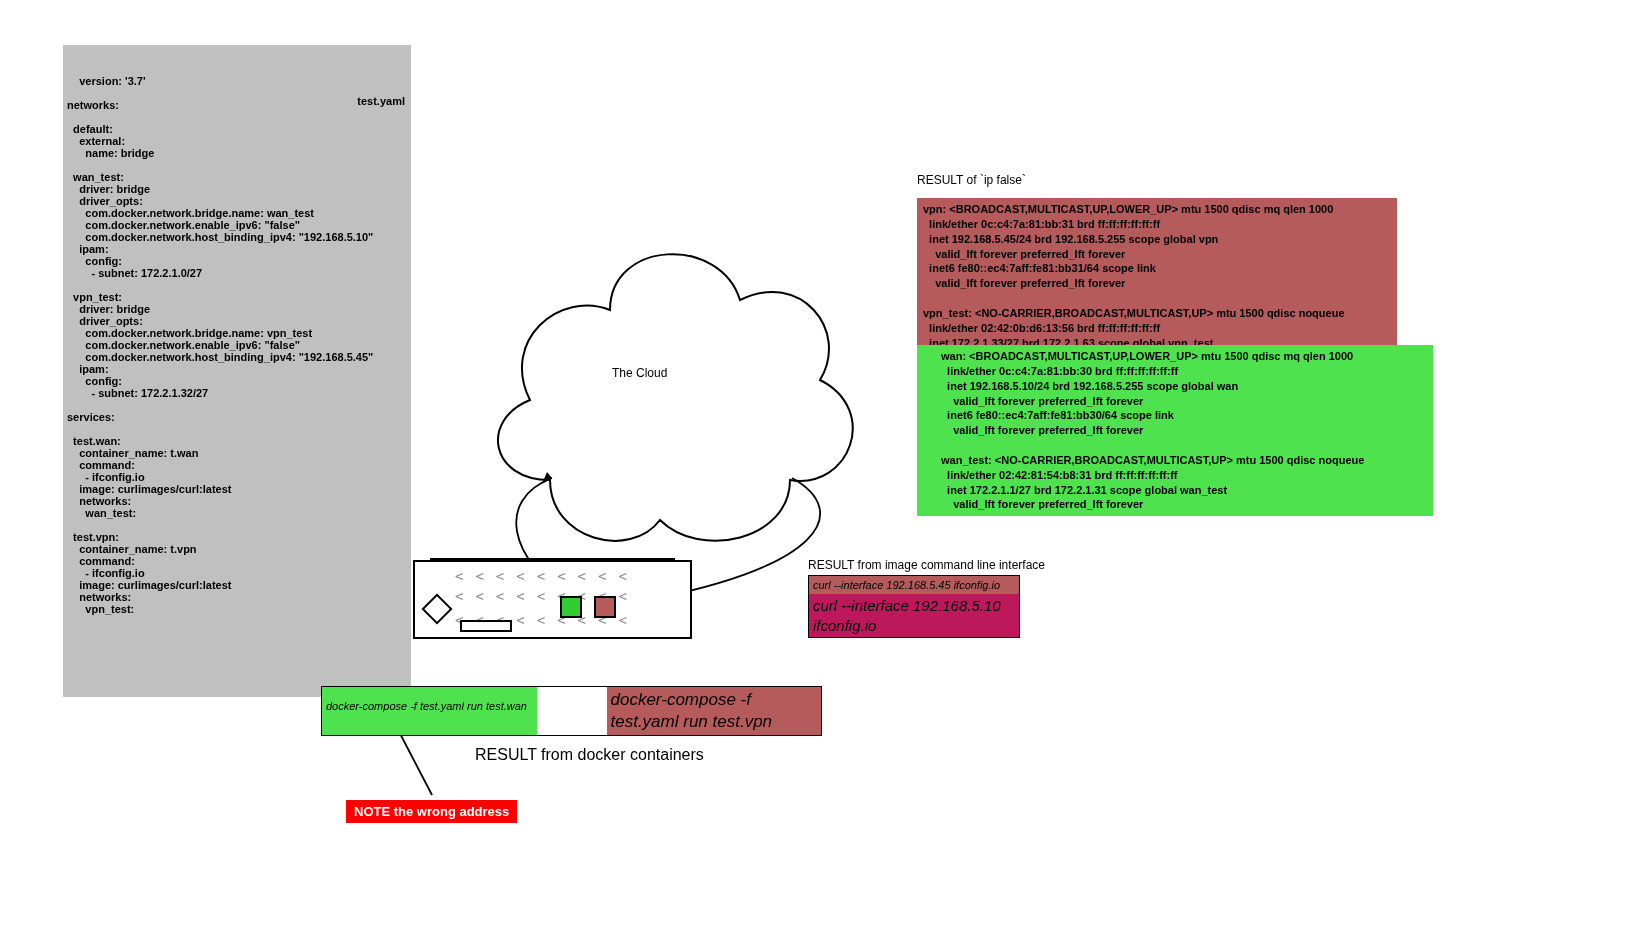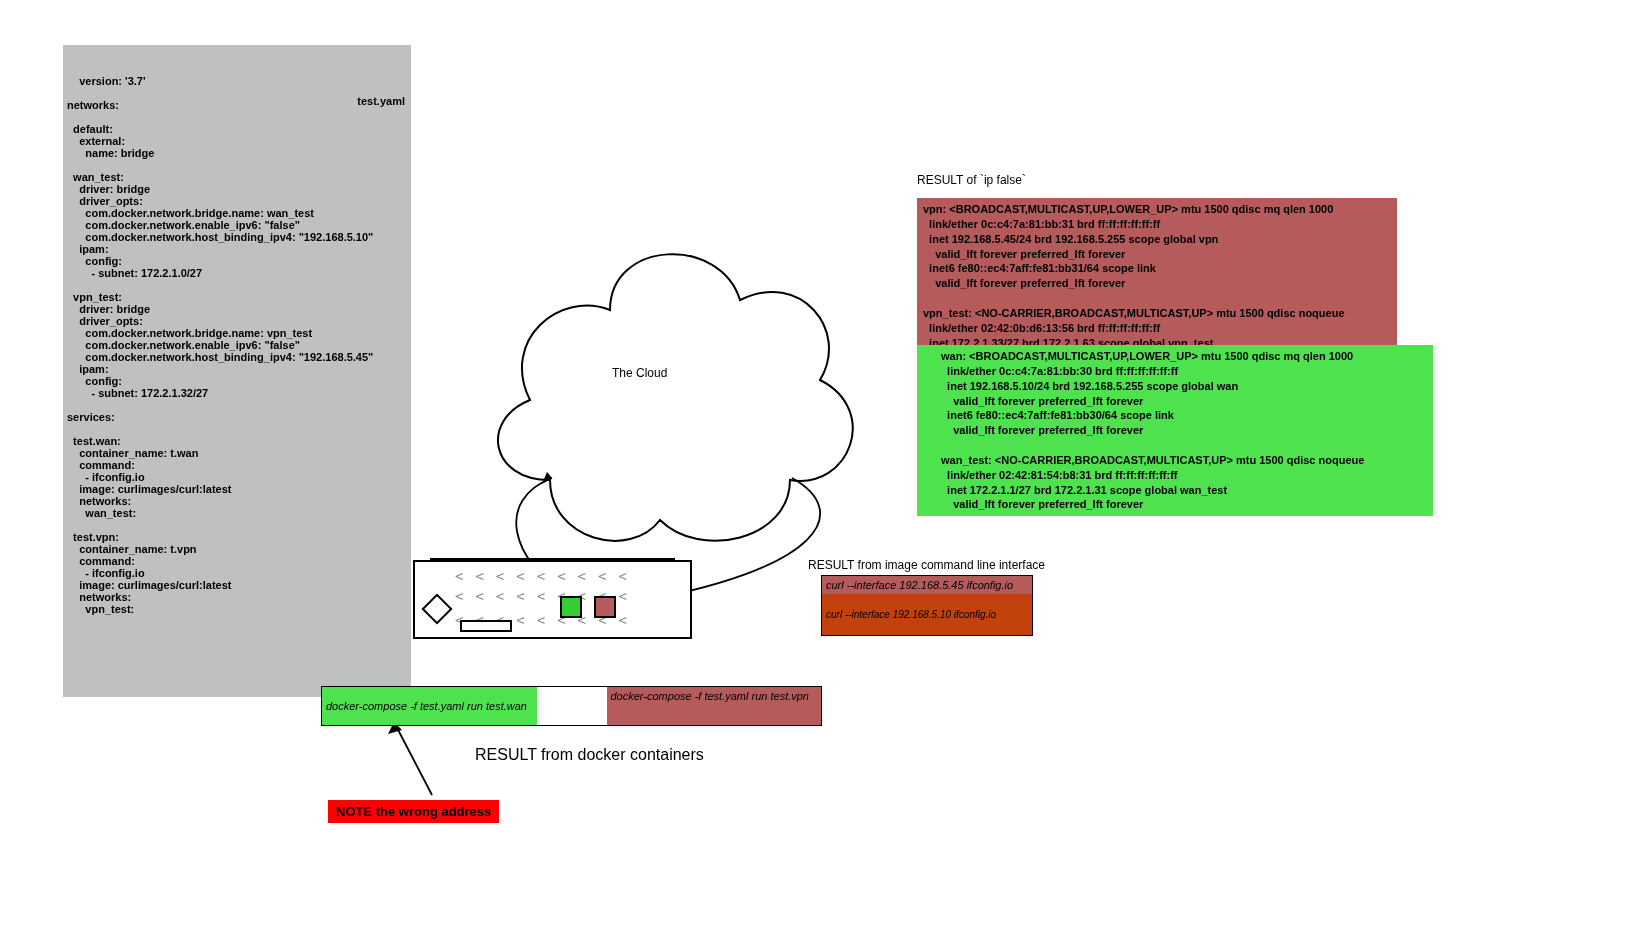--- a/index.html
+++ b/index.html
@@ -11,7 +11,7 @@
   .ipaddr-red{position:absolute;left:917px;top:190px;width:468px;background:#b55b5b;padding:4px 6px;font-weight:bold;white-space:pre;font-size:11px;line-height:1.35;margin-top:8px;}
   .ipaddr-green{position:absolute;left:917px;top:345px;width:468px;background:#4fe24f;padding:4px 24px;font-weight:bold;white-space:pre;font-size:11px;line-height:1.35;}
   .host-title{position:absolute;left:808px;top:558px;font-size:12px;}
-  .host-box{position:absolute;left:808px;top:575px;width:210px;border:1px solid #000;background:#fff;margin-left:13px;}
+  .host-box{position:absolute;left:808px;top:575px;width:210px;border:1px solid #000;background:#fff;}
   .host-red{background:#b55b5b;padding:2px 4px;font-style:italic;font-size:11px;line-height:1.3;}
   .host-green{background:#c2410c;padding:14px 4px;font-style:italic;font-size:10px;line-height:1.3;}
   .docker-box{position:absolute;left:321px;top:686px;width:499px;border:1px solid #000;background:#fff;display:flex;}

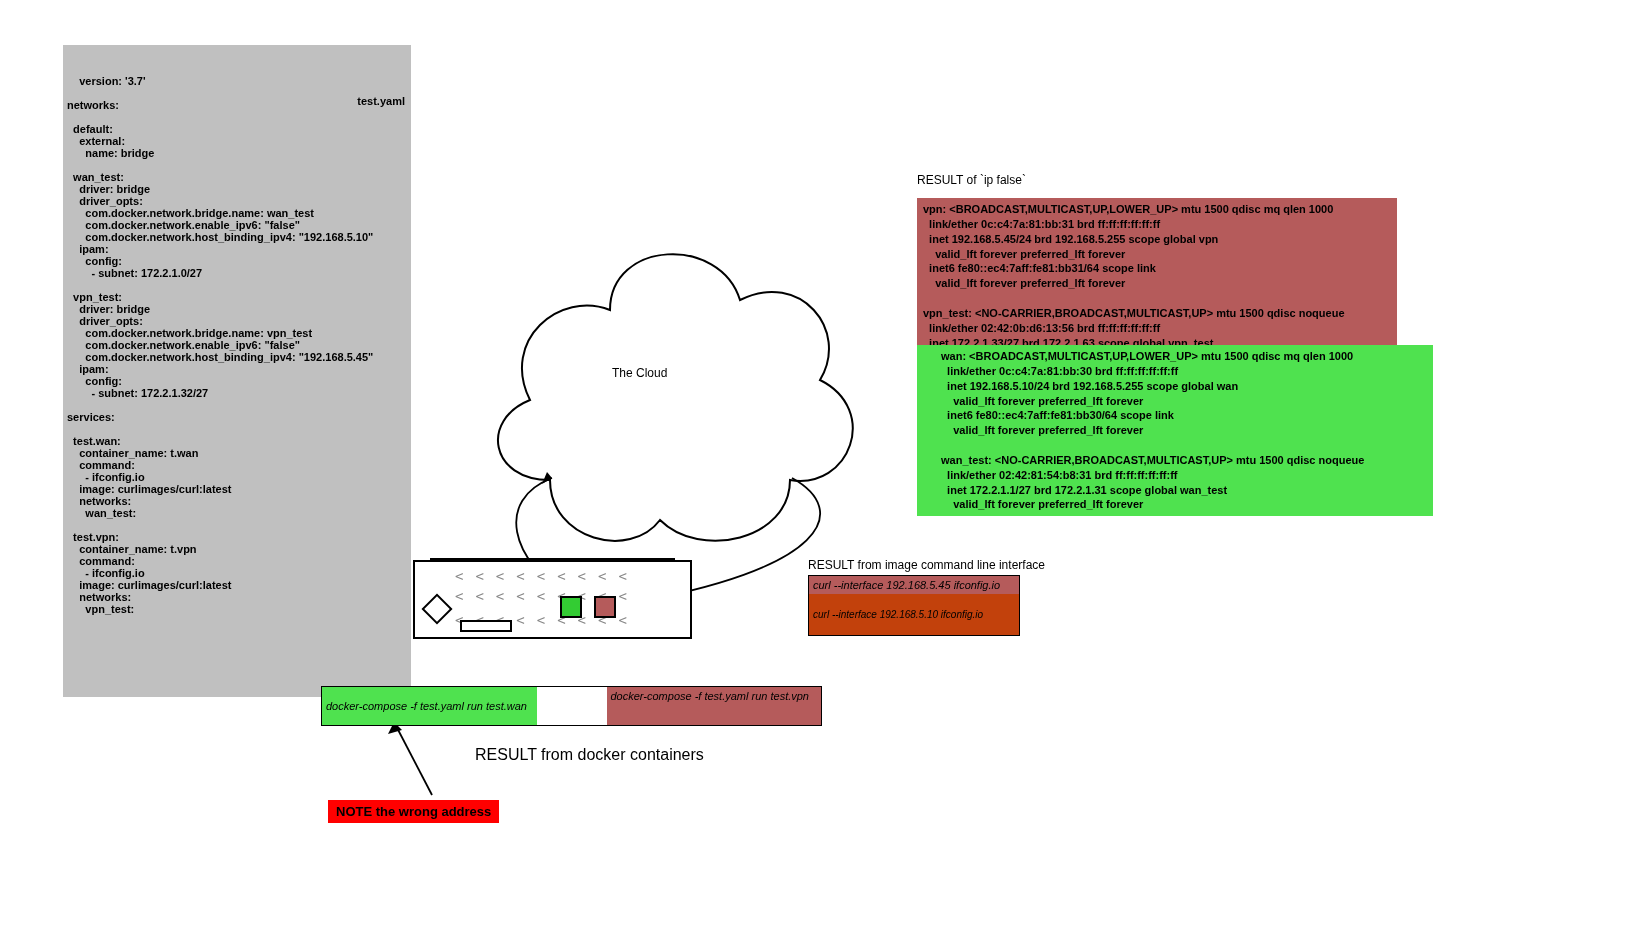--- a/index.html
+++ b/index.html
@@ -13,7 +13,7 @@
   .host-title{position:absolute;left:808px;top:558px;font-size:12px;}
   .host-box{position:absolute;left:808px;top:575px;width:210px;border:1px solid #000;background:#fff;}
   .host-red{background:#b55b5b;padding:2px 4px;font-style:italic;font-size:11px;line-height:1.3;}
-  .host-green{background:#c2410c;padding:14px 4px;font-style:italic;font-size:10px;line-height:1.3;}
+  .host-green{background:#be185d;padding:2px 4px;font-style:italic;font-size:15px;line-height:1.3;}
   .docker-box{position:absolute;left:321px;top:686px;width:499px;border:1px solid #000;background:#fff;display:flex;}
   .docker-green{flex:1;background:#4fe24f;padding:12px 4px;font-style:italic;font-size:11px;line-height:1.3;}
   .docker-blank{width:70px;background:#fff;}

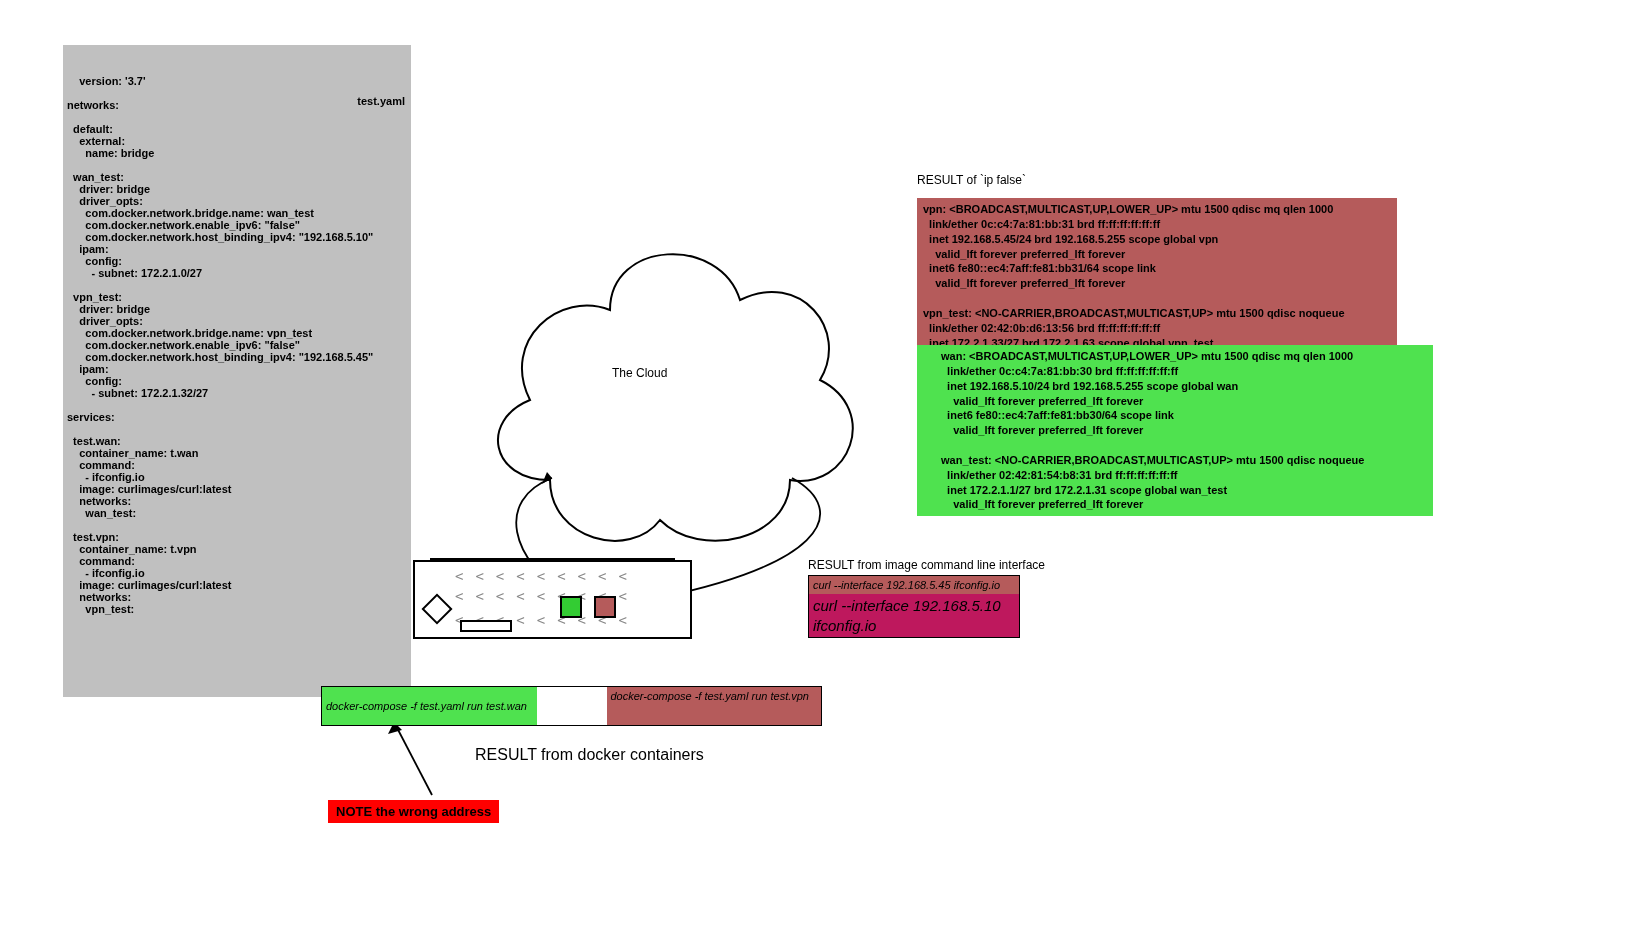--- a/index.html
+++ b/index.html
@@ -17,7 +17,7 @@
   .docker-box{position:absolute;left:321px;top:686px;width:499px;border:1px solid #000;background:#fff;display:flex;}
   .docker-green{flex:1;background:#4fe24f;padding:12px 4px;font-style:italic;font-size:11px;line-height:1.3;}
   .docker-blank{width:70px;background:#fff;}
-  .docker-red{flex:1;background:#b55b5b;padding:2px 4px;font-style:italic;font-size:11px;line-height:1.3;}
+  .docker-red{flex:1;background:#b55b5b;padding:2px 4px;font-style:italic;font-size:17px;line-height:1.3;}
   .docker-caption{position:absolute;left:475px;top:746px;font-size:16px;}
   .note{position:absolute;left:328px;top:800px;background:#ff0000;color:#000000;padding:4px 8px;font-weight:bold;font-size:13px;}
   svg{position:absolute;left:0;top:0;}

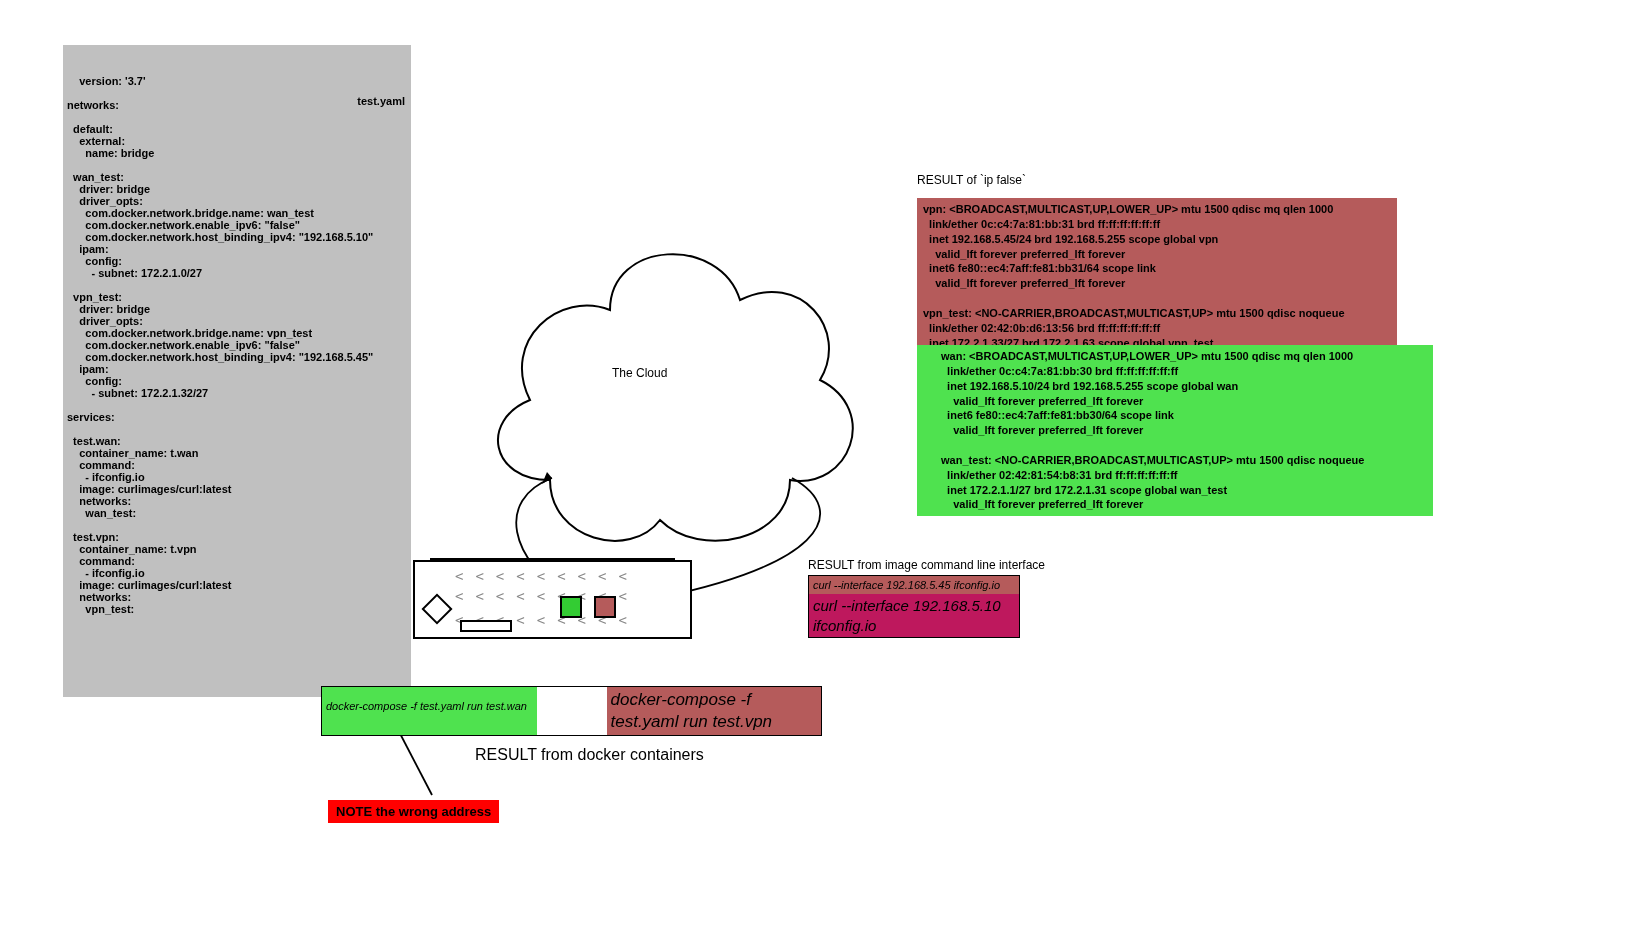--- a/index.html
+++ b/index.html
@@ -19,7 +19,7 @@
   .docker-blank{width:70px;background:#fff;}
   .docker-red{flex:1;background:#b55b5b;padding:2px 4px;font-style:italic;font-size:17px;line-height:1.3;}
   .docker-caption{position:absolute;left:475px;top:746px;font-size:16px;}
-  .note{position:absolute;left:328px;top:800px;background:#ff0000;color:#000000;padding:4px 8px;font-weight:bold;font-size:13px;}
+  .note{position:absolute;left:346px;top:800px;background:#ff0000;color:#ffffff;padding:4px 8px;font-weight:bold;font-size:13px;}
   svg{position:absolute;left:0;top:0;}
   .device{position:absolute;left:413px;top:560px;width:275px;height:75px;border:2px solid #000;background:#fff;}
   .device-top{position:absolute;left:430px;top:558px;width:241px;height:6px;border:2px solid #000;border-bottom:none;background:#fff;}

